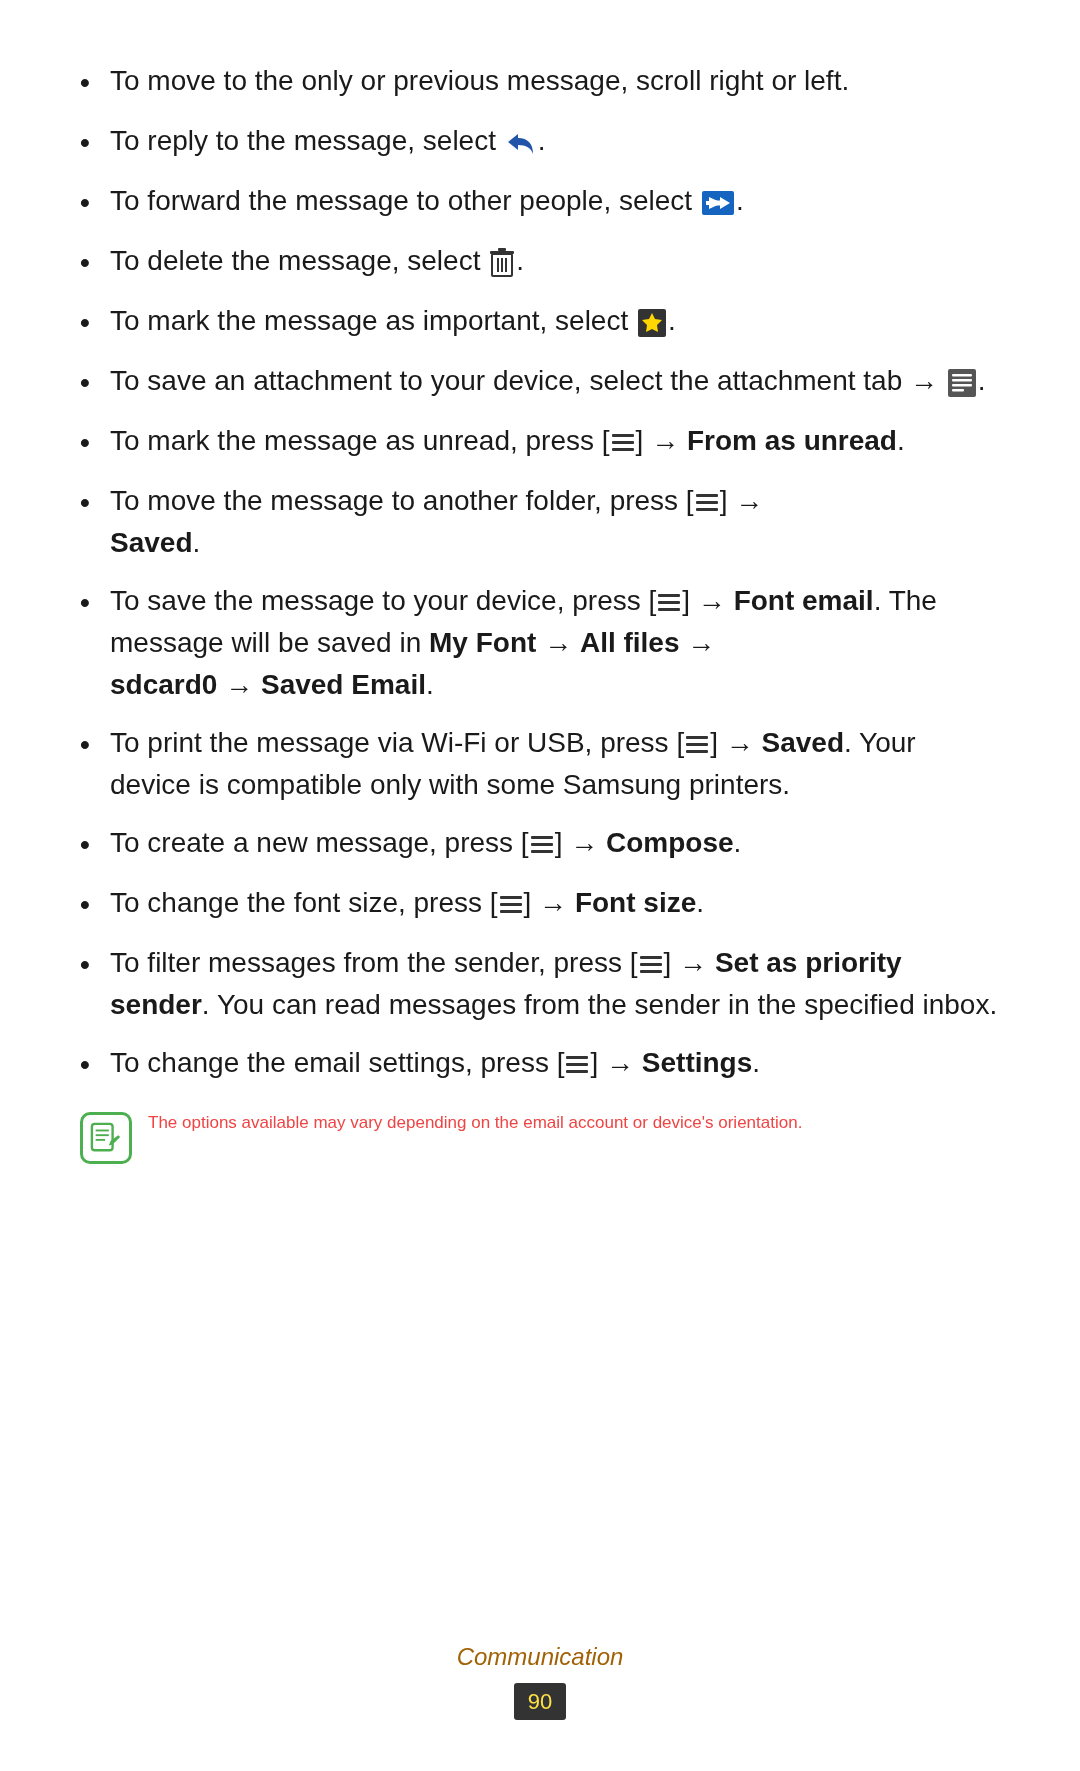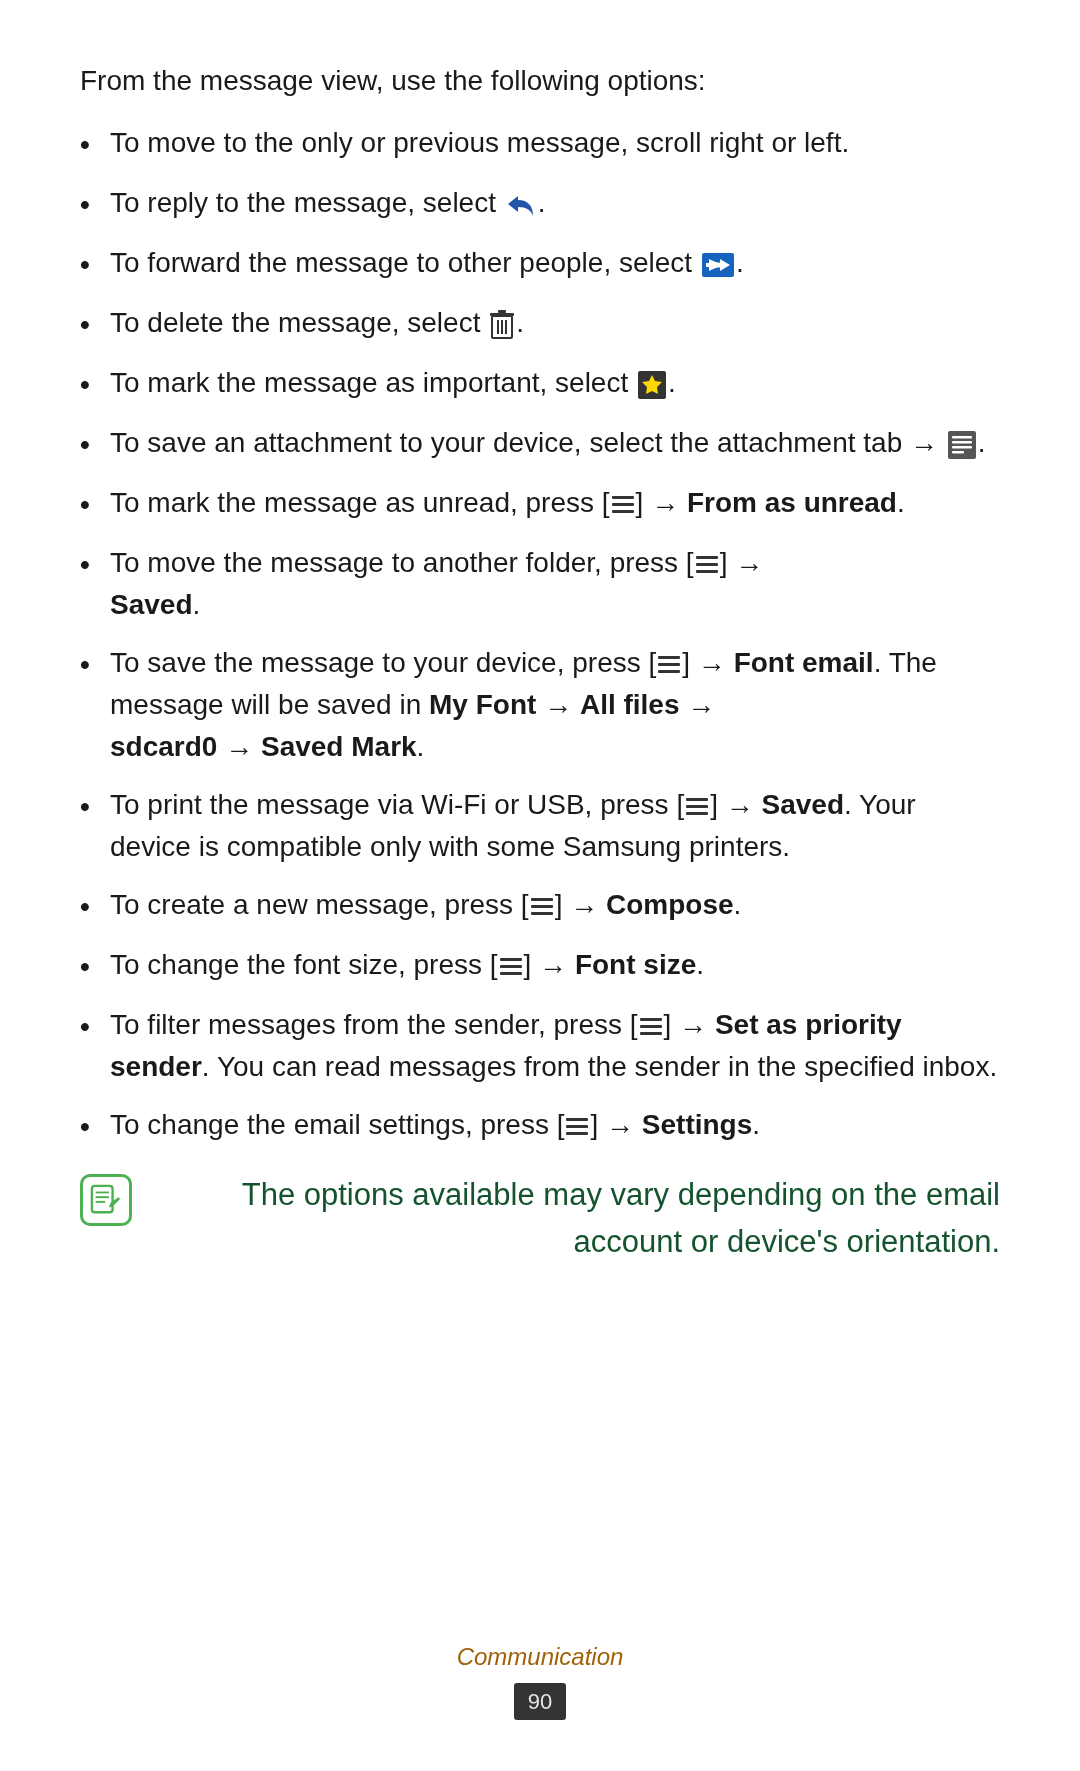--- a/index.html
+++ b/index.html
@@ -131,7 +131,6 @@
 <body>
 
 <div class="content-area">
-  <p class="intro-text">From the message view, use the following options:</p>
 
   <ul class="bullet-list">
 

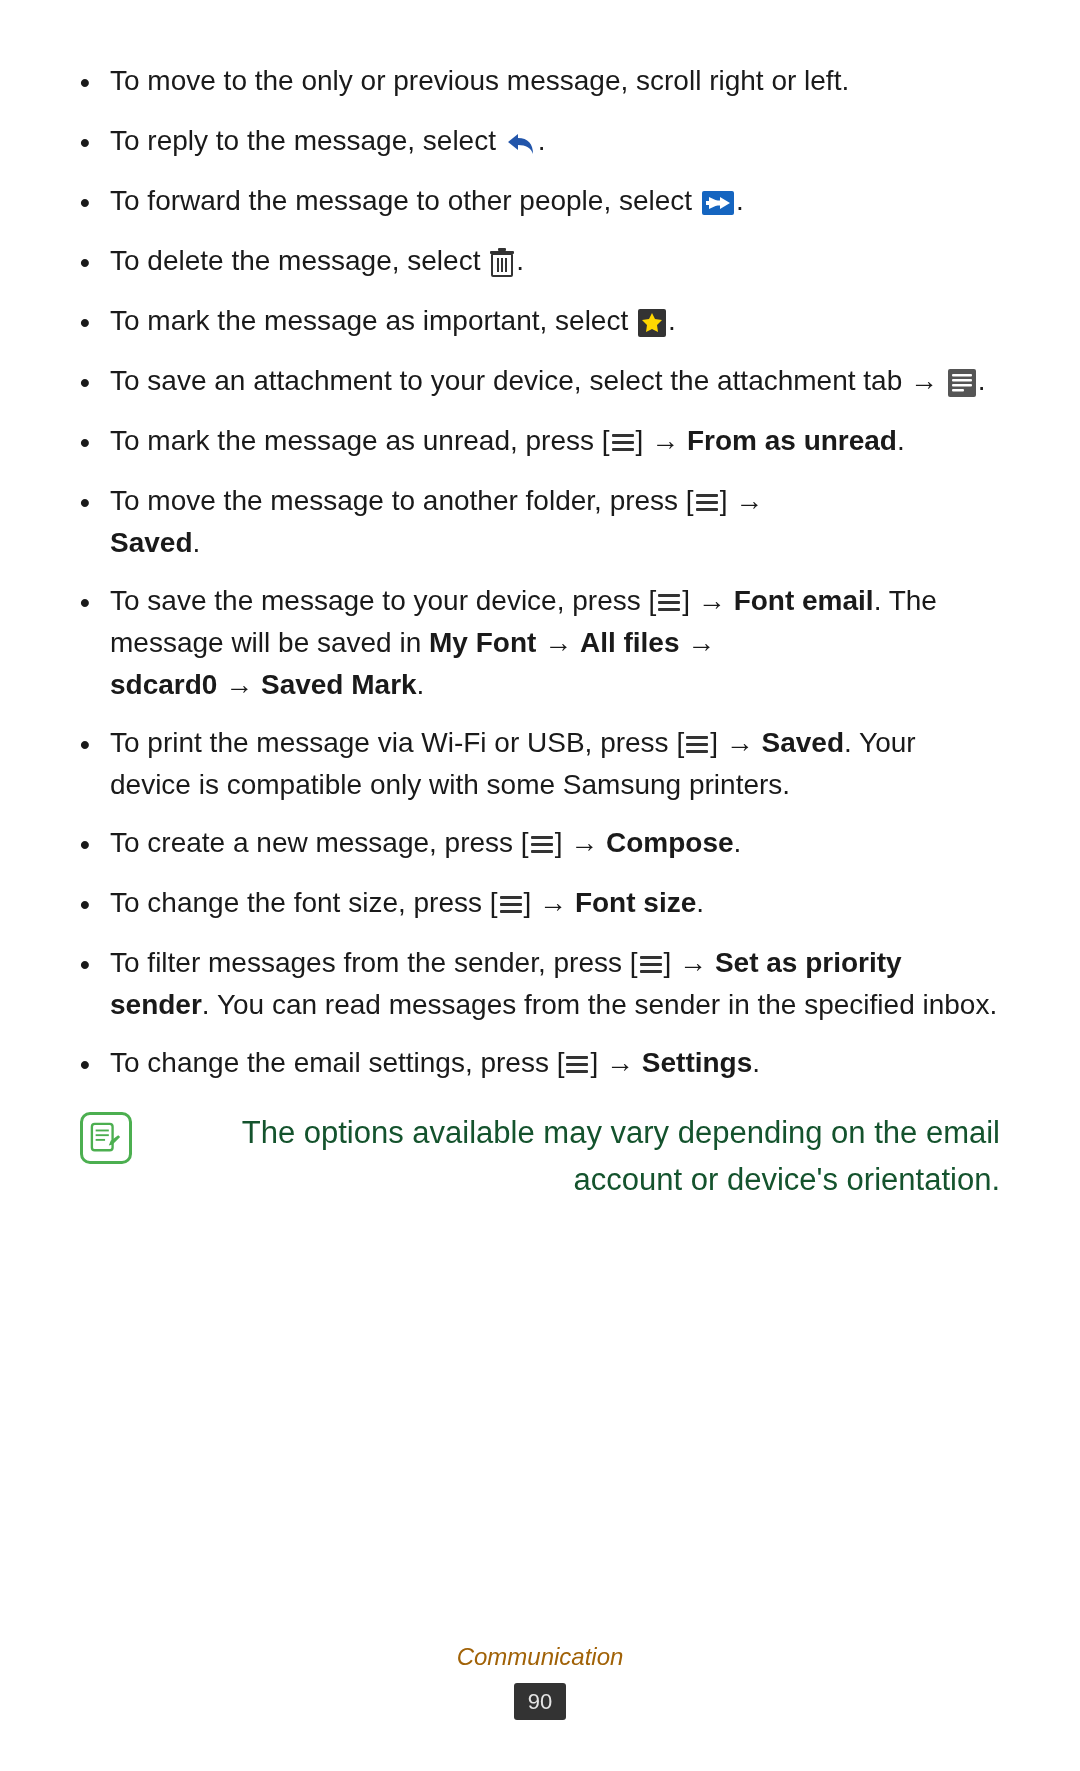--- a/index.html
+++ b/index.html
@@ -249,7 +249,7 @@
               <rect y="7" width="22" height="3" rx="1" fill="#333"></rect>
               <rect y="14" width="22" height="3" rx="1" fill="#333"></rect>
             </svg>
-          </span>] → <span class="bold">Font email</span>. The message will be saved in <span class="bold">My Font</span> → <span class="bold">All files</span> →<br><span class="bold">sdcard0</span> → <span class="bold">Saved Mark</span>.
+          </span>] → <span class="bold">Font email</span>. The message will be saved in <span class="bold">My Font</span> → <span class="bold">All files</span> →<br><span class="bold">sdcard0</span> → <span class="bold">Saved Email</span>.
       </span>
     </li>
 

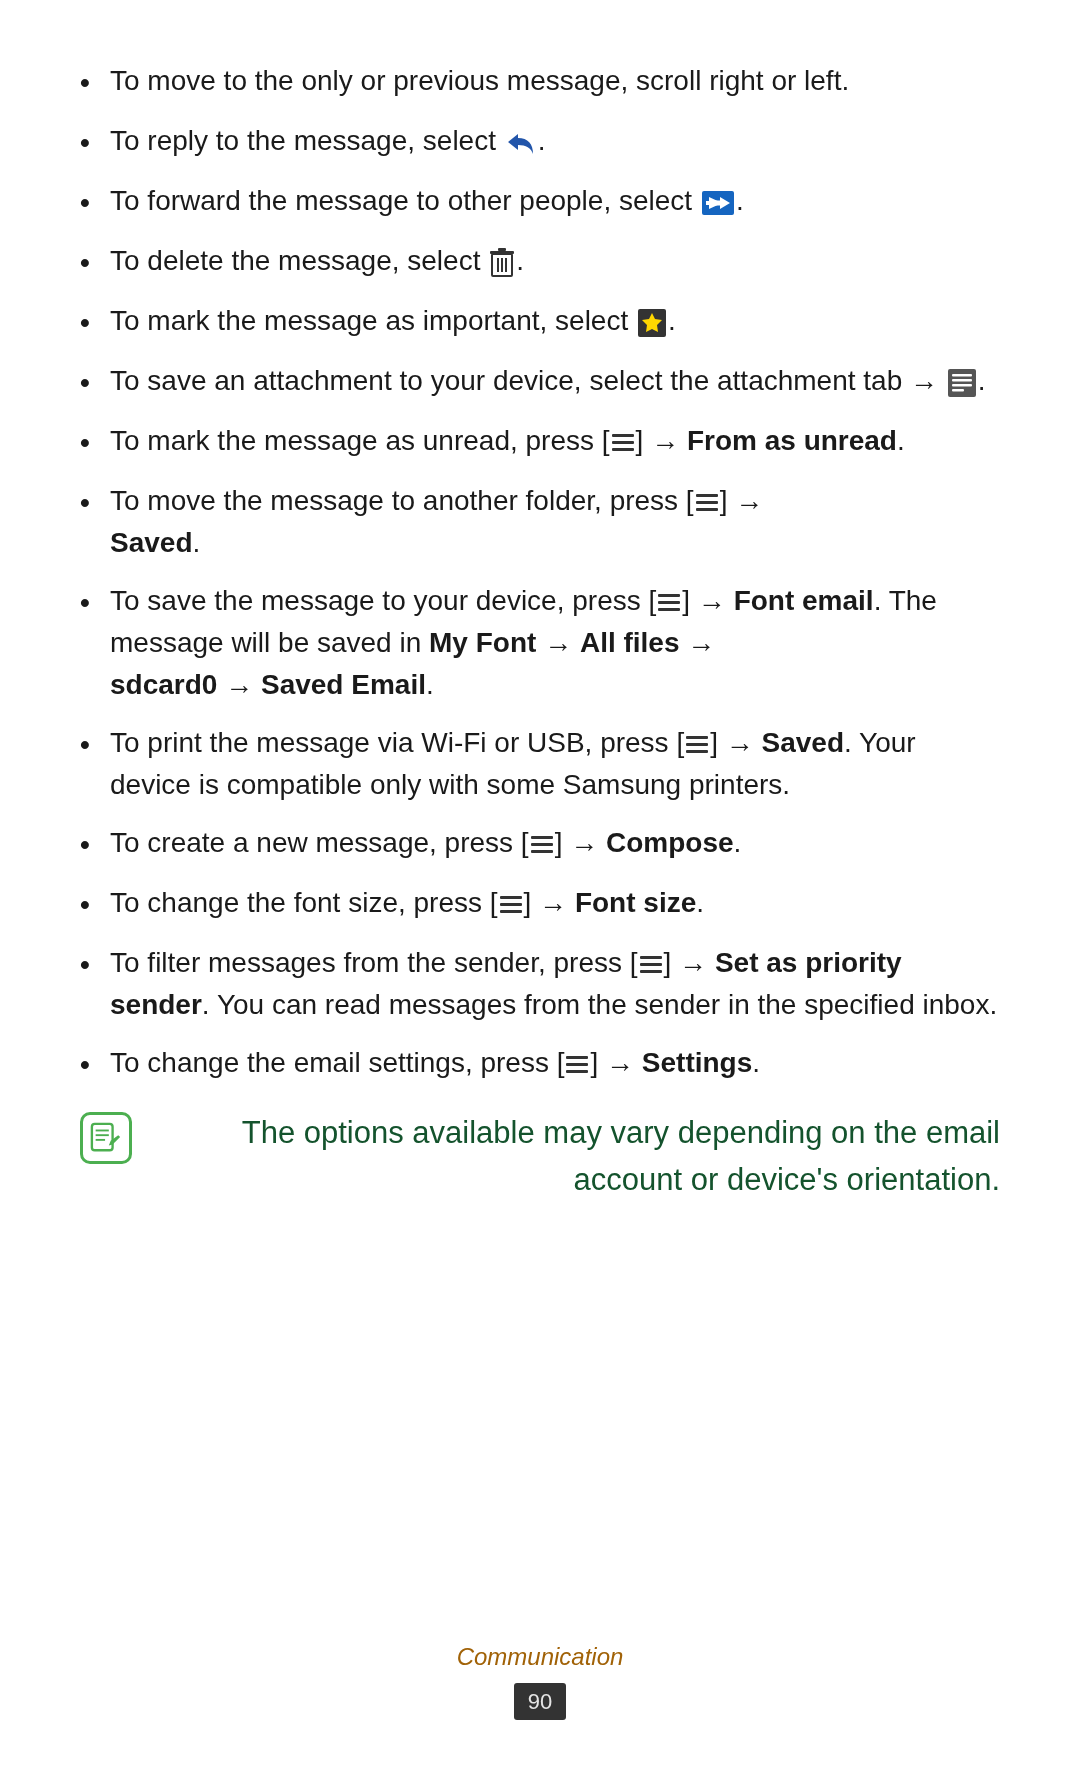--- a/index.html
+++ b/index.html
@@ -95,9 +95,9 @@
     }
 
     .note-text {
-      font-size: 31px;
+      font-size: 17px;
       line-height: 1.5;
-      color: #14532d;
+      color: #ef4444;
       text-align: right;
     }
 

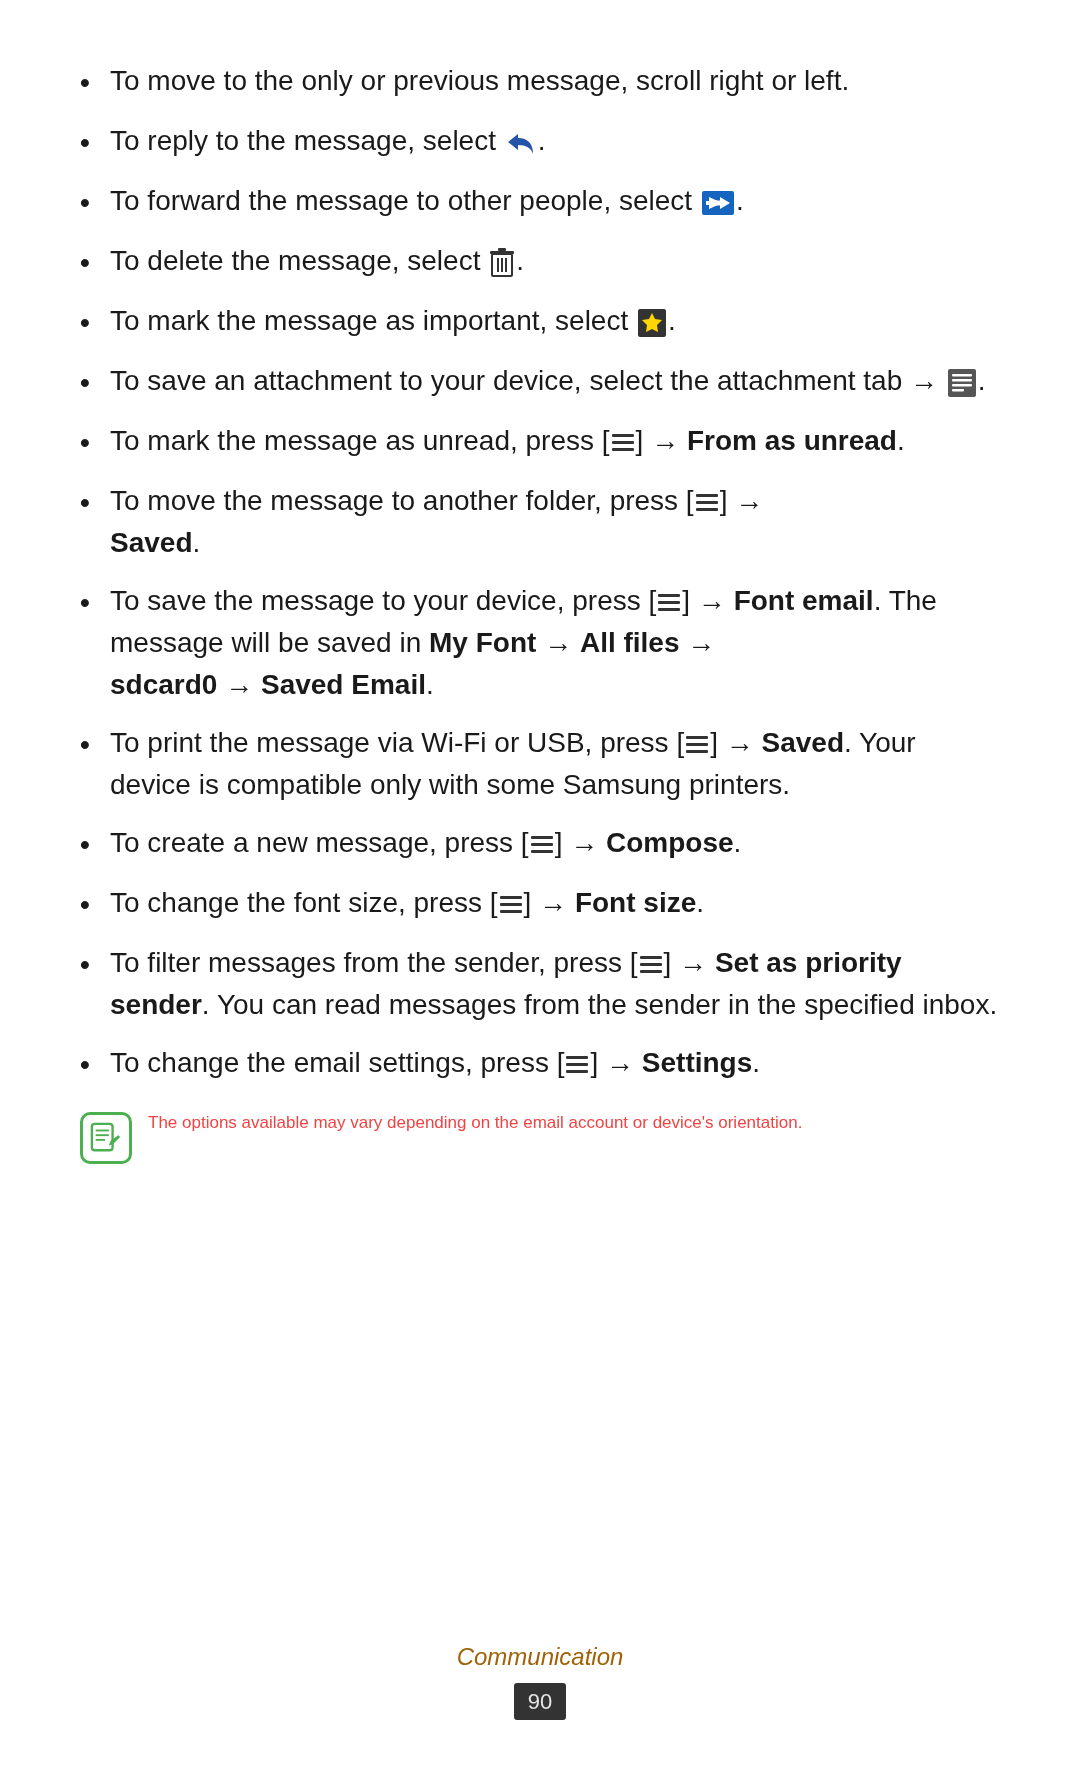--- a/index.html
+++ b/index.html
@@ -121,7 +121,7 @@
     .footer-page {
       display: inline-block;
       background: #333;
-      color: #e5e5e5;
+      color: #fde047;
       font-size: 22px;
       padding: 2px 14px;
       border-radius: 3px;

